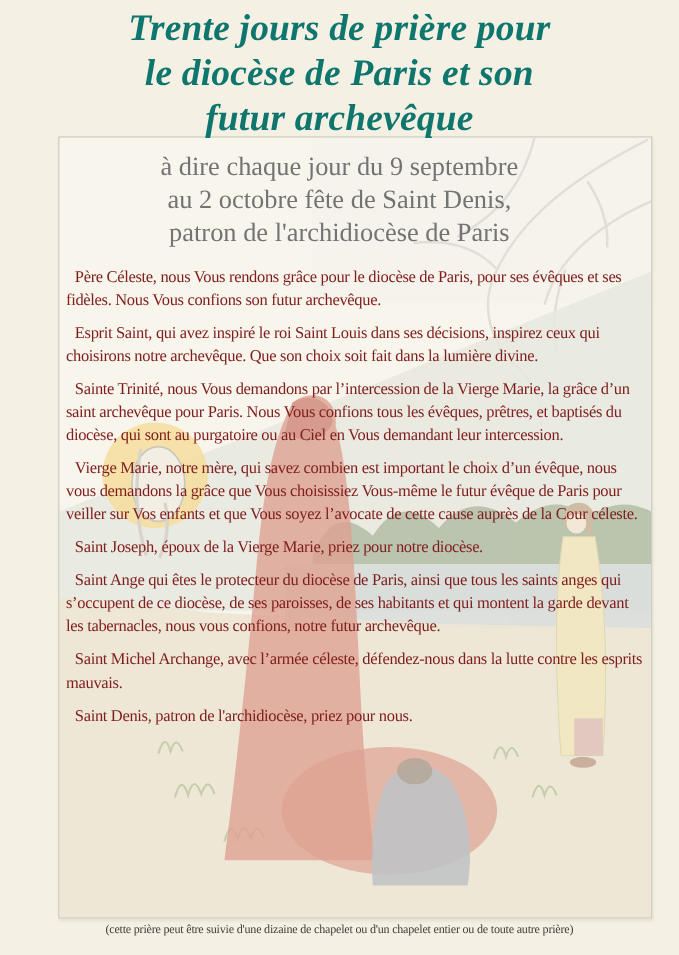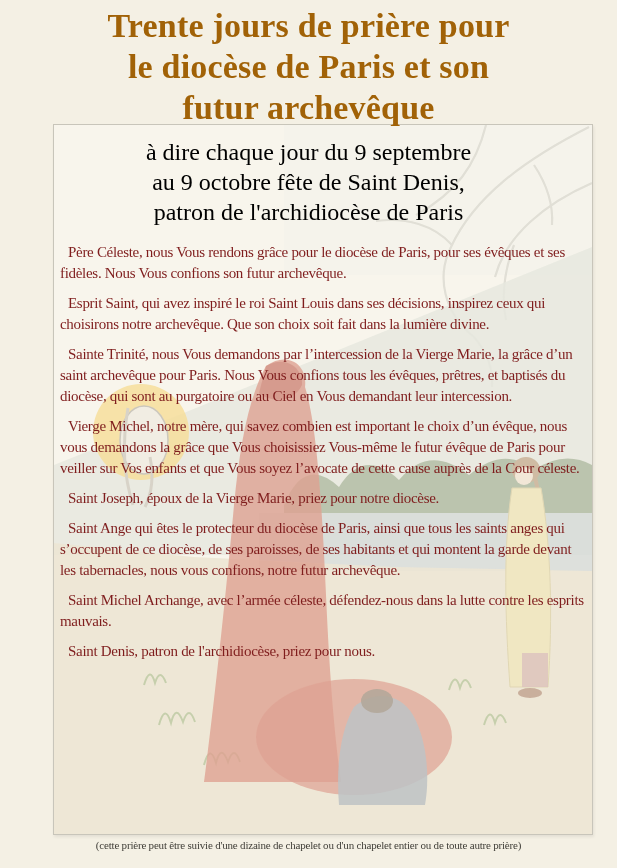--- a/index.html
+++ b/index.html
@@ -16,8 +16,8 @@
   .illustration-box svg{position:absolute;left:0;top:0;}
   .content{position:relative;z-index:2;}
   .title{
-    margin:5px 0 0;text-align:center;color:#a16207;
-    font-size:34px;line-height:41px;font-weight:700;letter-spacing:.2px;
+    margin:5px 0 0;text-align:center;color:#0f766e;
+    font-size:34px;line-height:41px;font-weight:700;letter-spacing:.2px;font-style:italic;
   }
   .title .tline{display:block;}
   .subtitle{

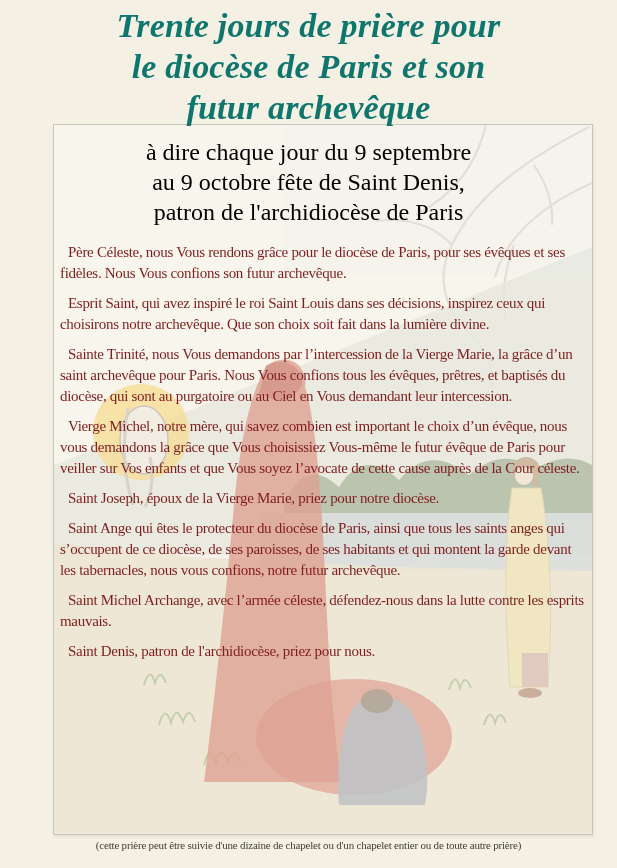--- a/index.html
+++ b/index.html
@@ -21,7 +21,7 @@
   }
   .title .tline{display:block;}
   .subtitle{
-    margin-top:9px;text-align:center;color:#000000;
+    margin-top:9px;text-align:center;color:#737373;
     font-size:24px;line-height:30px;font-weight:400;
   }
   .subtitle .sline{display:block;}

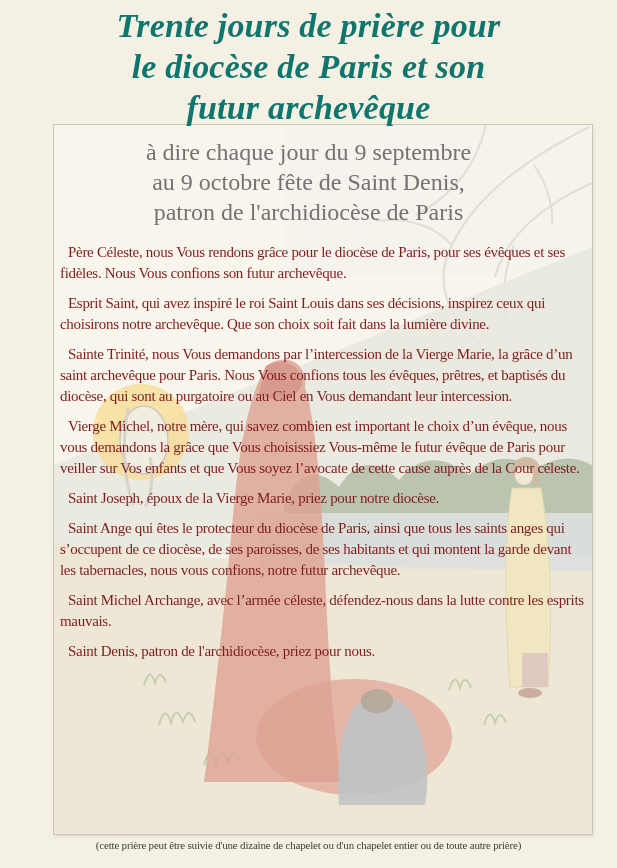--- a/index.html
+++ b/index.html
@@ -114,7 +114,7 @@
 
     <div class="subtitle">
       <span class="sline">à dire chaque jour du 9 septembre</span>
-      <span class="sline">au 9 octobre fête de Saint Denis,</span>
+      <span class="sline">au 2 octobre fête de Saint Denis,</span>
       <span class="sline">patron de l'archidiocèse de Paris</span>
     </div>
 

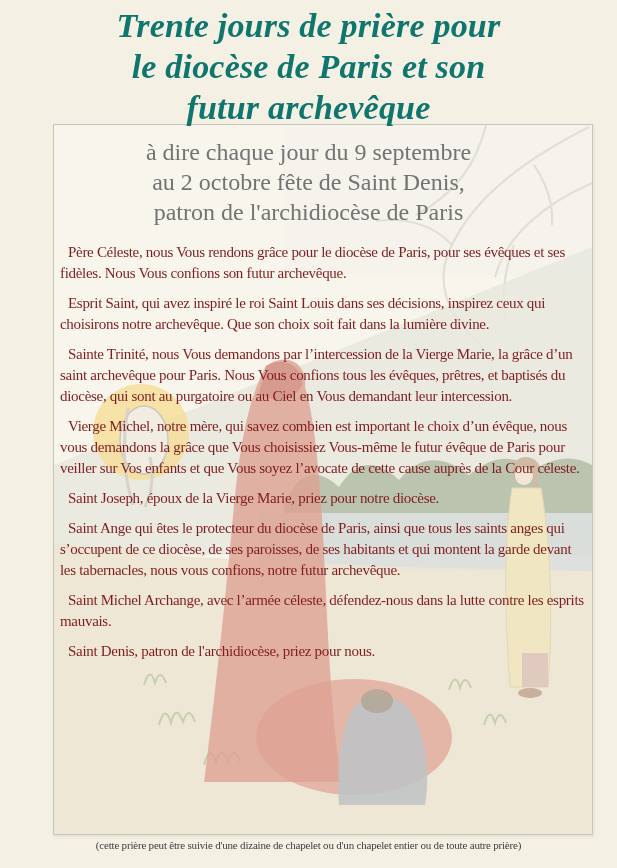--- a/index.html
+++ b/index.html
@@ -122,7 +122,7 @@
       <p>Père Céleste, nous Vous rendons grâce pour le diocèse de Paris, pour ses évêques et ses fidèles. Nous Vous confions son futur archevêque.</p>
       <p>Esprit Saint, qui avez inspiré le roi Saint Louis dans ses décisions, inspirez ceux qui choisirons notre archevêque. Que son choix soit fait dans la lumière divine.</p>
       <p>Sainte Trinité, nous Vous demandons par l’intercession de la Vierge Marie, la grâce d’un saint archevêque pour Paris. Nous Vous confions tous les évêques, prêtres, et baptisés du diocèse, qui sont au purgatoire ou au Ciel en Vous demandant leur intercession.</p>
-      <p>Vierge Michel, notre mère, qui savez combien est important le choix d’un évêque, nous vous demandons la grâce que Vous choisissiez Vous-même le futur évêque de Paris pour veiller sur Vos enfants et que Vous soyez l’avocate de cette cause auprès de la Cour céleste.</p>
+      <p>Vierge Marie, notre mère, qui savez combien est important le choix d’un évêque, nous vous demandons la grâce que Vous choisissiez Vous-même le futur évêque de Paris pour veiller sur Vos enfants et que Vous soyez l’avocate de cette cause auprès de la Cour céleste.</p>
       <p>Saint Joseph, époux de la Vierge Marie, priez pour notre diocèse.</p>
       <p>Saint Ange qui êtes le protecteur du diocèse de Paris, ainsi que tous les saints anges qui s’occupent de ce diocèse, de ses paroisses, de ses habitants et qui montent la garde devant les tabernacles, nous vous confions, notre futur archevêque.</p>
       <p>Saint Michel Archange, avec l’armée céleste, défendez-nous dans la lutte contre les esprits mauvais.</p>

